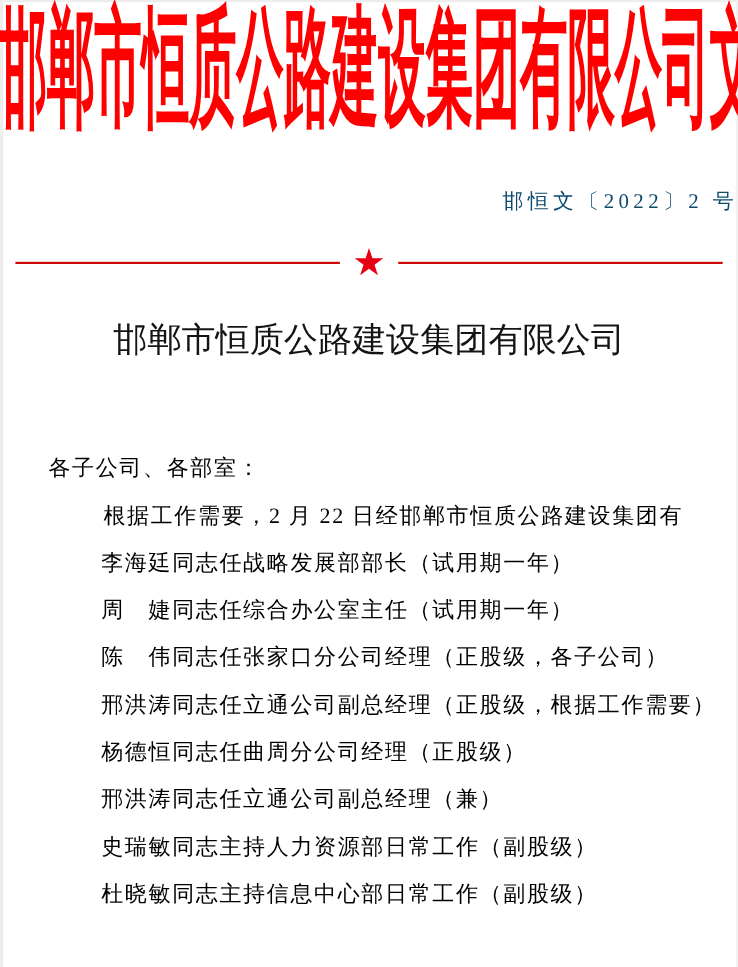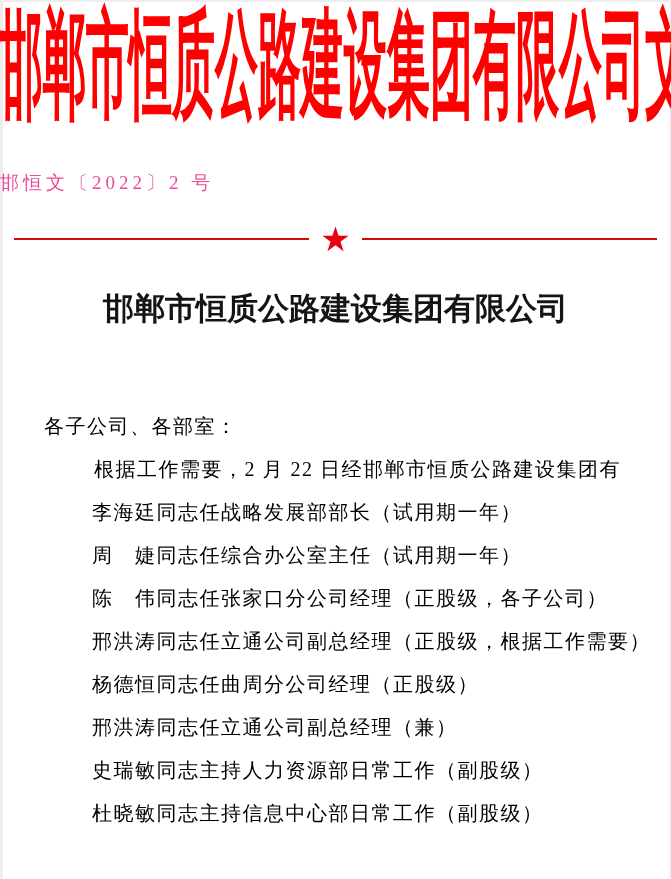--- a/index.html
+++ b/index.html
@@ -36,10 +36,10 @@
   
   .doc-number {
     position: absolute; top: 170px; left: 0; right: 0;
-    text-align: left;
+    text-align: right;
     font-size: 19px;
     letter-spacing: 4px;
-    color: #ec4899;
+    color: #0c4a6e;
   }
 
   

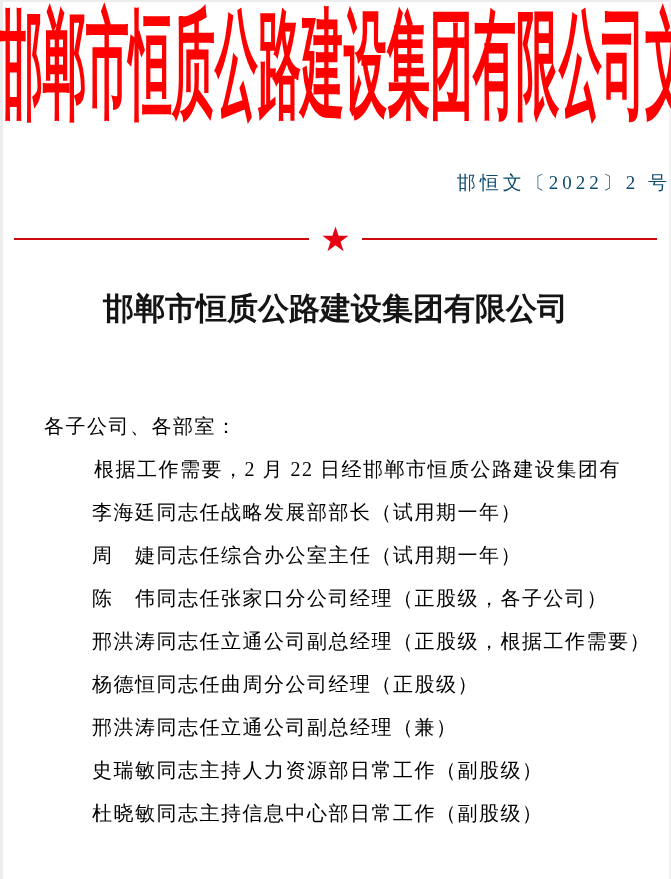--- a/index.html
+++ b/index.html
@@ -61,7 +61,7 @@
     position: absolute; top: 288px; left: 0; right: 0;
     text-align: center;
     font-family: "Liberation Sans", "DejaVu Sans", sans-serif;
-    font-weight: bold;
+    font-weight: normal;
     font-size: 31px;
     line-height: 41px;
     color: #141414;

